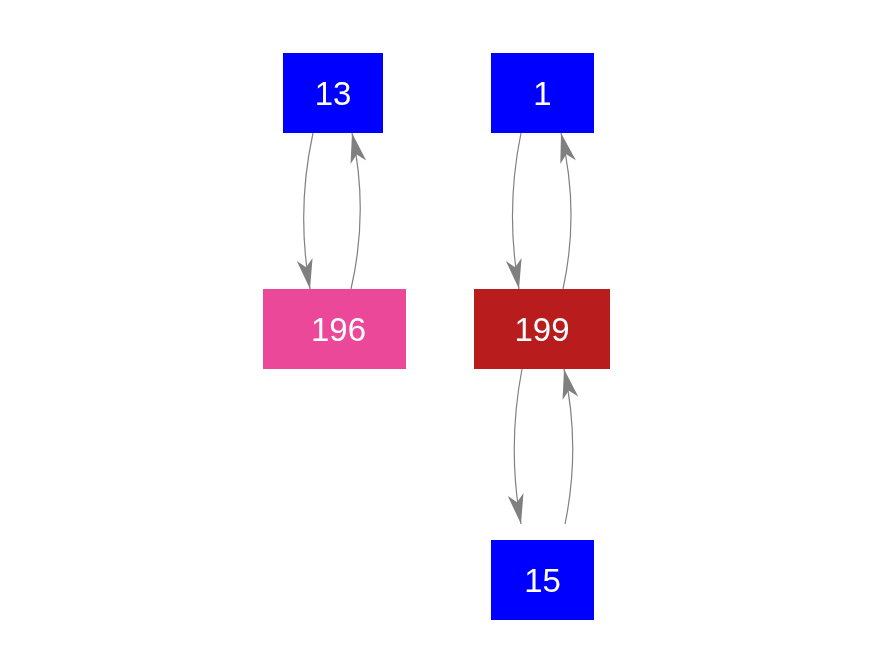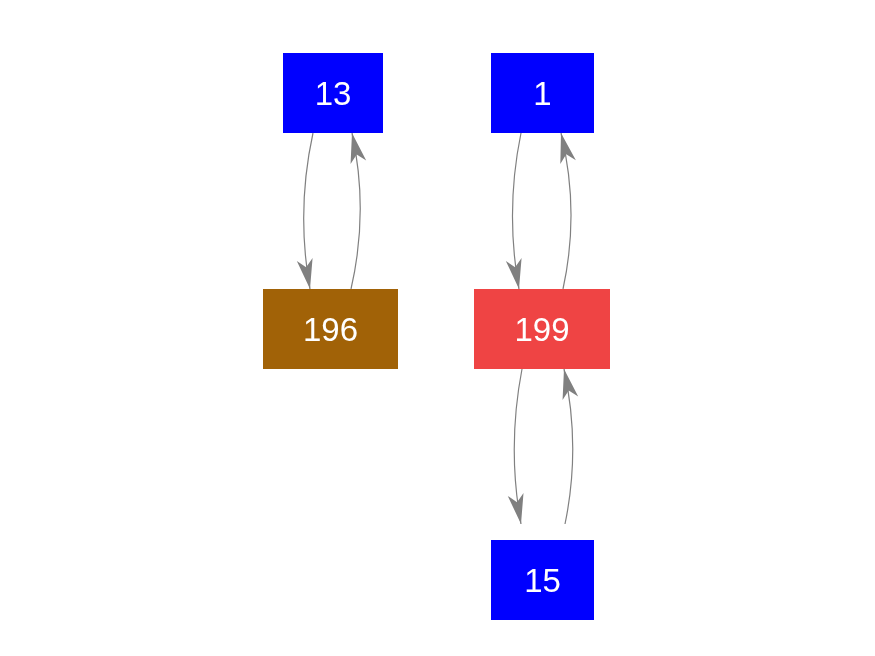--- a/index.html
+++ b/index.html
@@ -44,7 +44,7 @@
       <div class="node" style="left: 491px; top: 53px; width: 103px; height: 80px; background: rgb(0, 0, 255); color: rgb(255, 255, 255);">
         <span>1</span>
       </div>
-      <div class="node" style="left: 263px; top: 289px; width: 135px; height: 80px; background: #a16207; color: rgb(255, 255, 255);">
+      <div class="node" style="left: 263px; top: 289px; width: 135px; height: 80px; background: #ec4899; color: rgb(255, 255, 255); padding-left: 8px;">
         <span>196</span>
       </div>
       <div class="node" style="left: 474px; top: 289px; width: 136px; height: 80px; background: #ef4444; color: rgb(255, 255, 255);">

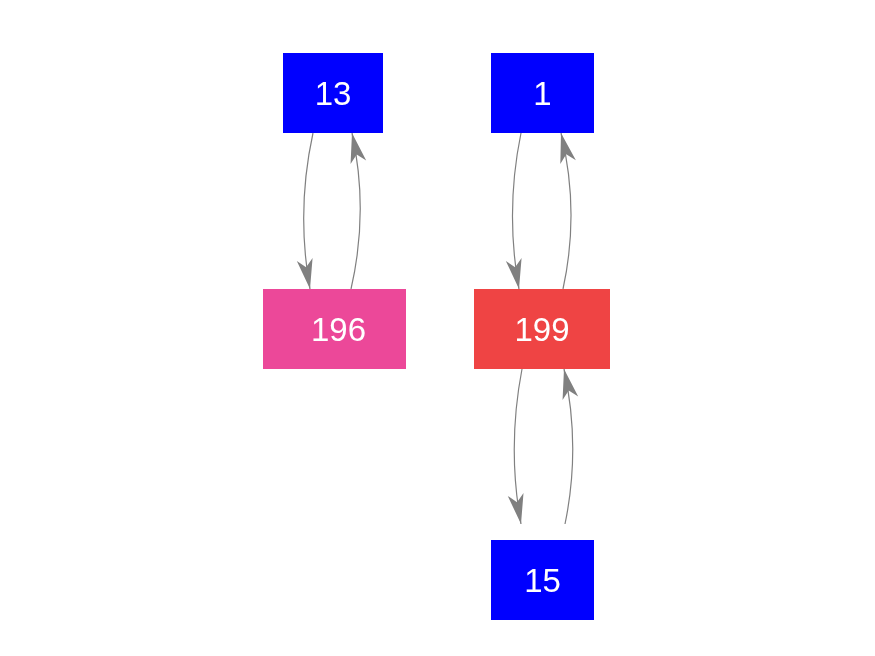--- a/index.html
+++ b/index.html
@@ -47,7 +47,7 @@
       <div class="node" style="left: 263px; top: 289px; width: 135px; height: 80px; background: #ec4899; color: rgb(255, 255, 255); padding-left: 8px;">
         <span>196</span>
       </div>
-      <div class="node" style="left: 474px; top: 289px; width: 136px; height: 80px; background: #ef4444; color: rgb(255, 255, 255);">
+      <div class="node" style="left: 474px; top: 289px; width: 136px; height: 80px; background: #b91c1c; color: rgb(255, 255, 255);">
         <span>199</span>
       </div>
       <div class="node" style="left: 491px; top: 524px; width: 103px; height: 80px; background: rgb(0, 0, 255); color: rgb(255, 255, 255); margin-top: 16px;">

